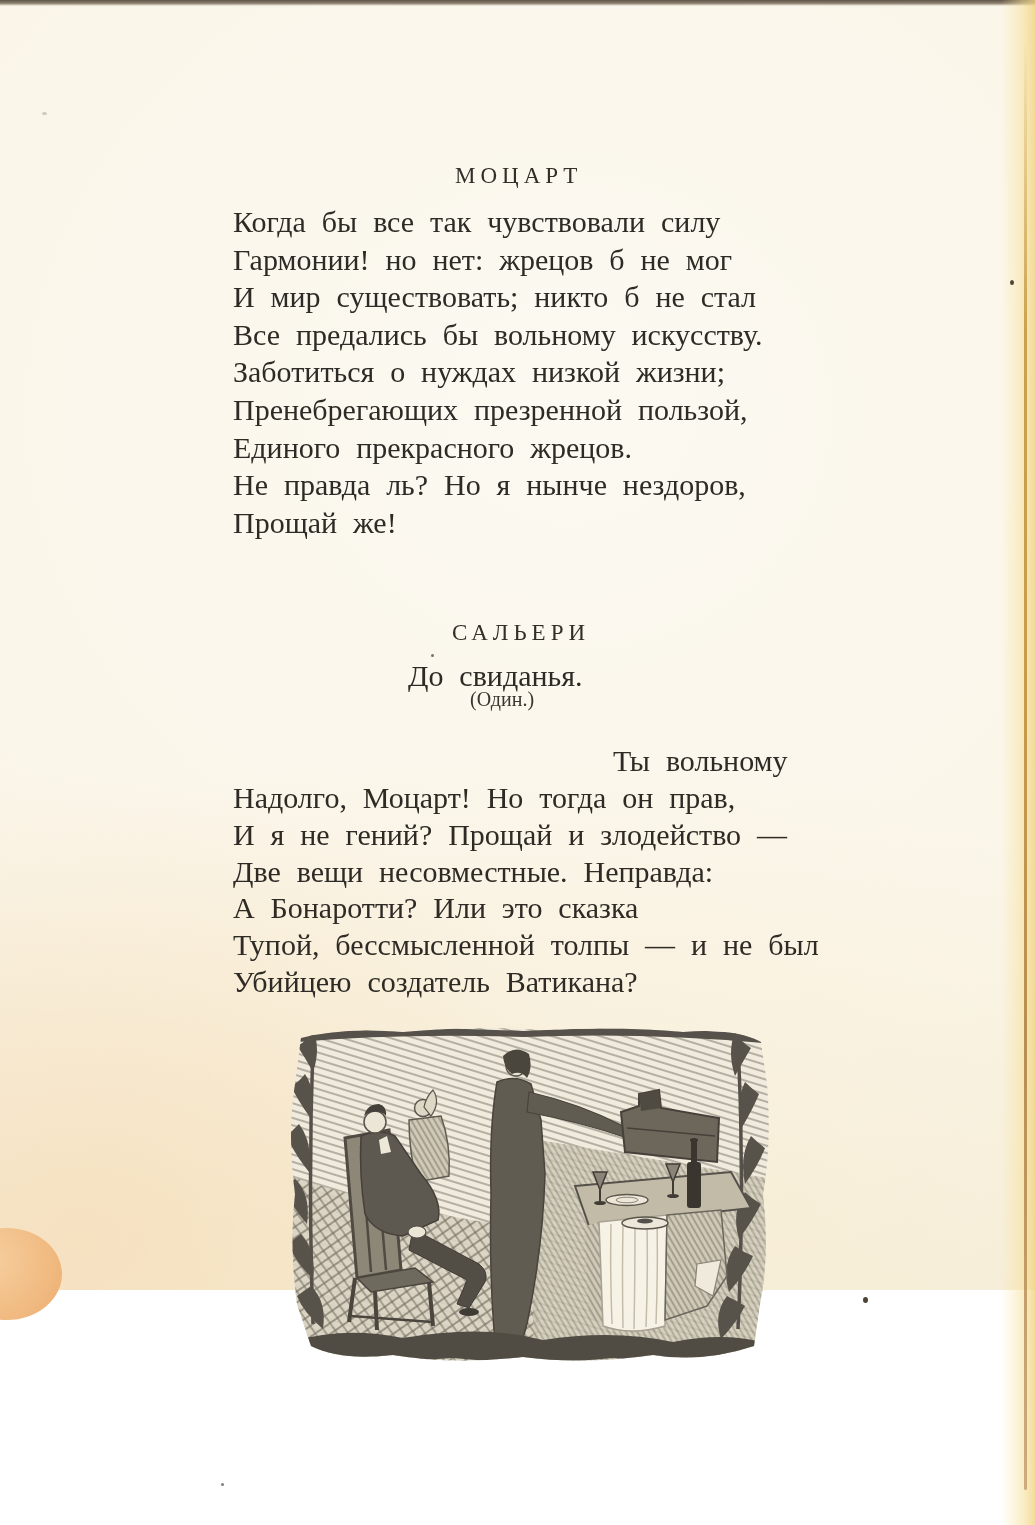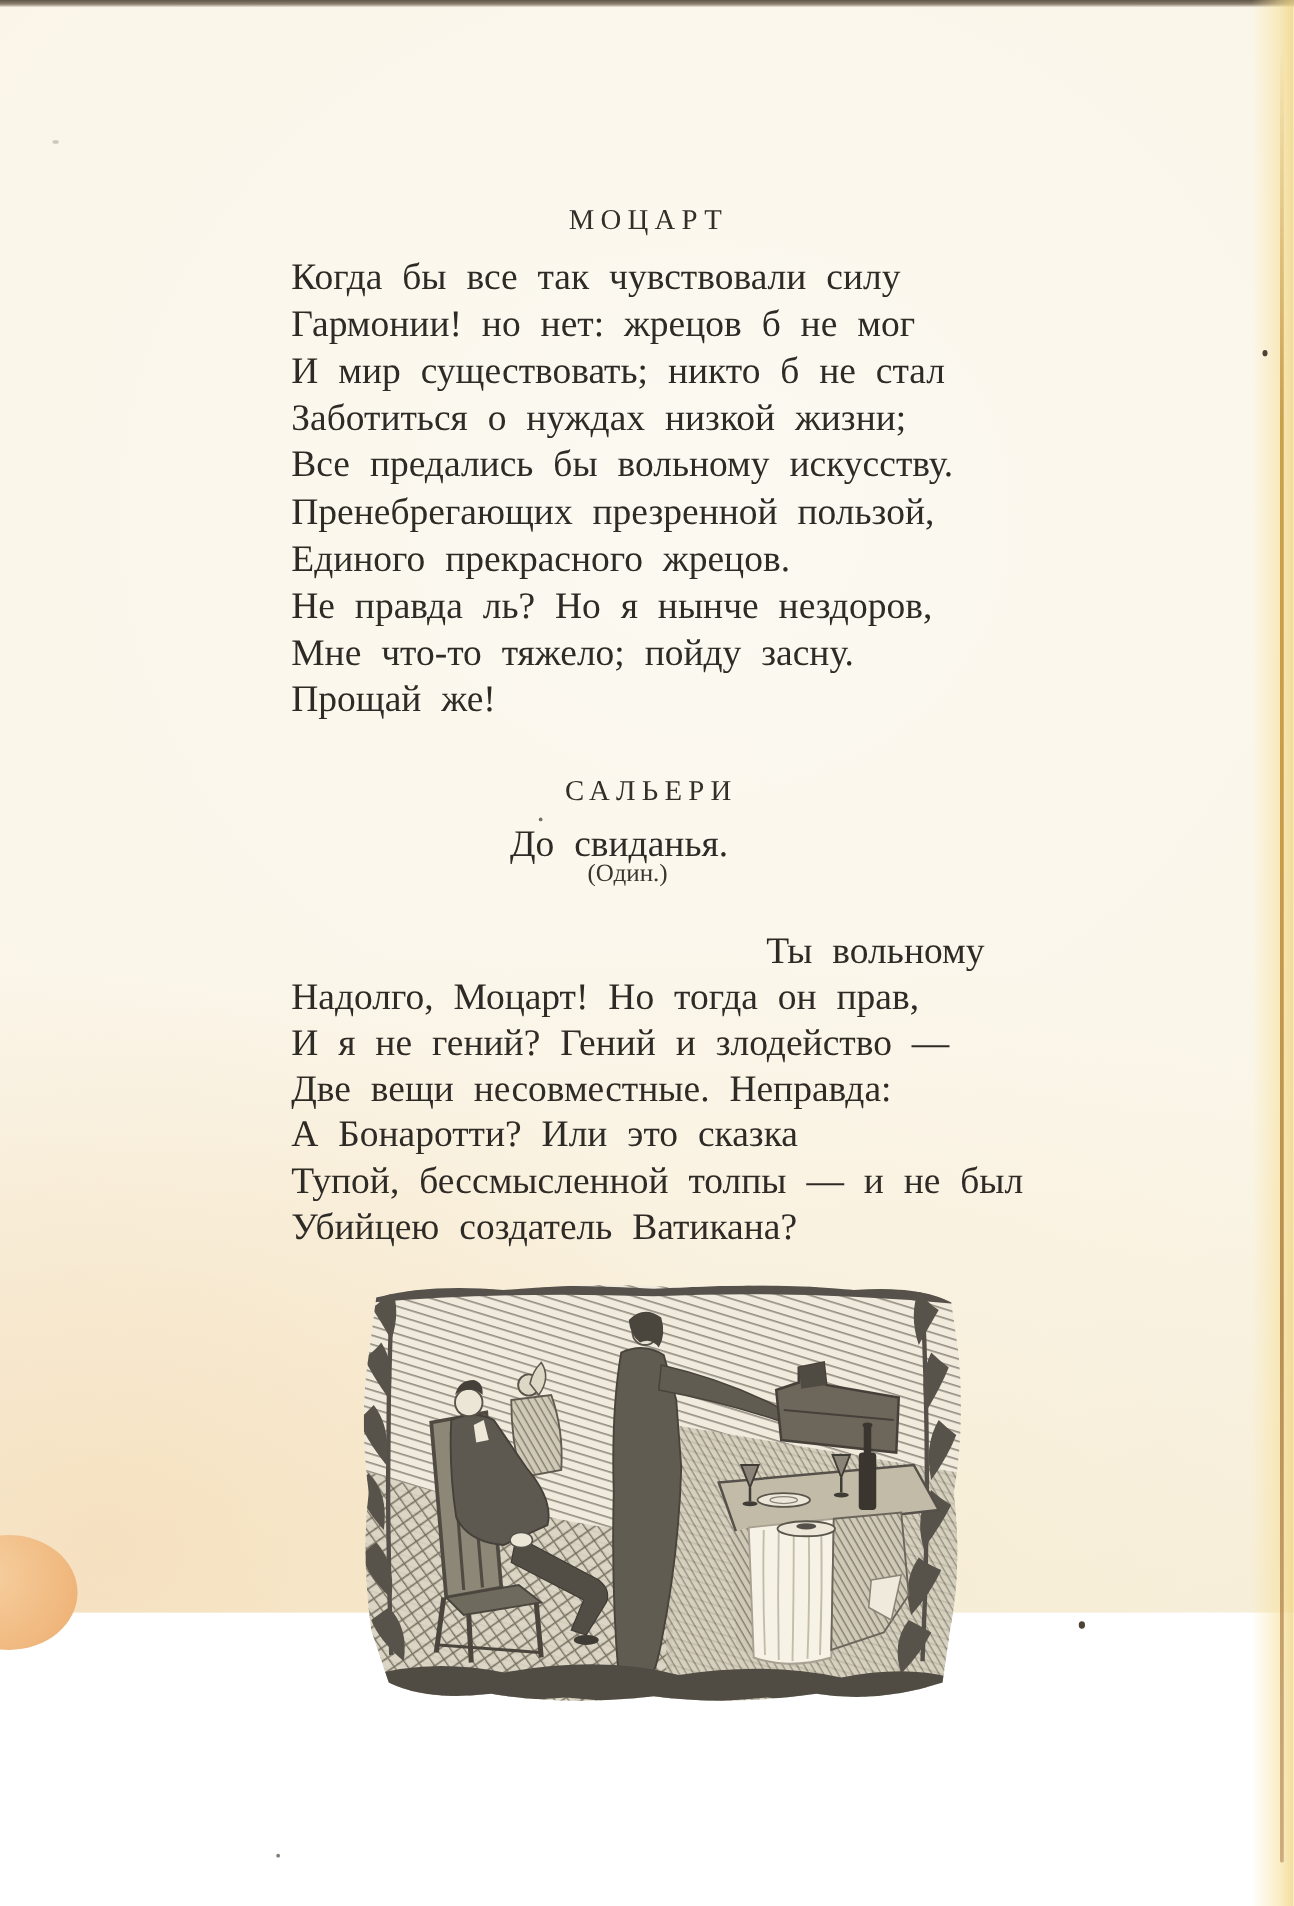--- a/index.html
+++ b/index.html
@@ -61,8 +61,8 @@
     <div>Когда бы все так чувствовали силу</div>
     <div>Гармонии! но нет: жрецов б не мог</div>
     <div>И мир существовать; никто б не стал</div>
+    <div>Все предались бы вольному искусству.</div>
     <div>Заботиться о нуждах низкой жизни;</div>
-    <div>Все предались бы вольному искусству.</div>
     <div>Пренебрегающих презренной пользой,</div>
     <div>Единого прекрасного жрецов.</div>
     <div>Не правда ль? Но я нынче нездоров,</div>

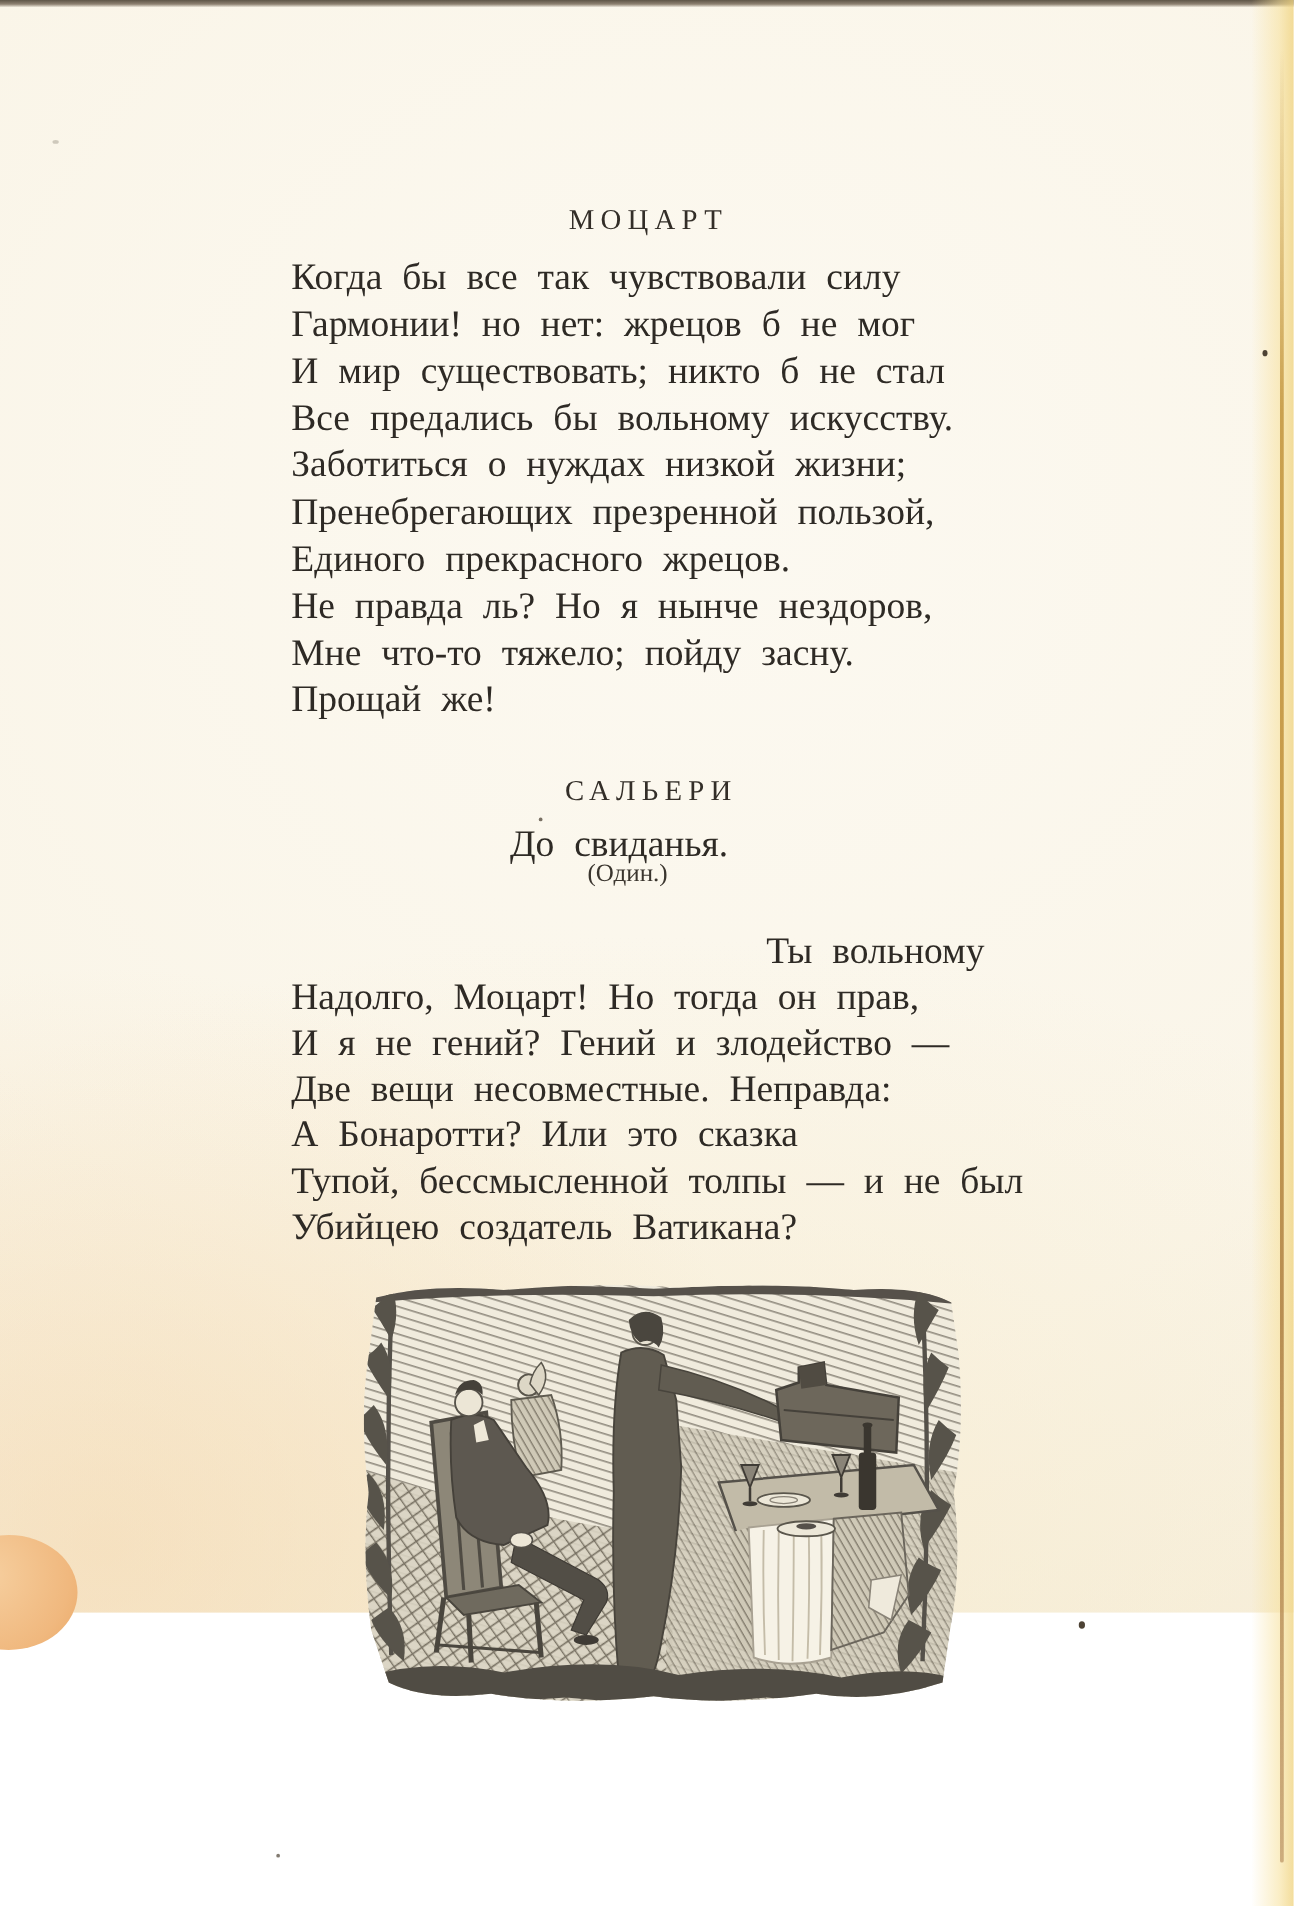--- a/index.html
+++ b/index.html
@@ -66,7 +66,6 @@
     <div>Пренебрегающих презренной пользой,</div>
     <div>Единого прекрасного жрецов.</div>
     <div>Не правда ль? Но я нынче нездоров,</div>
-    <div>Мне что-то тяжело; пойду засну.</div>
     <div>Прощай же!</div>
   </div>
 

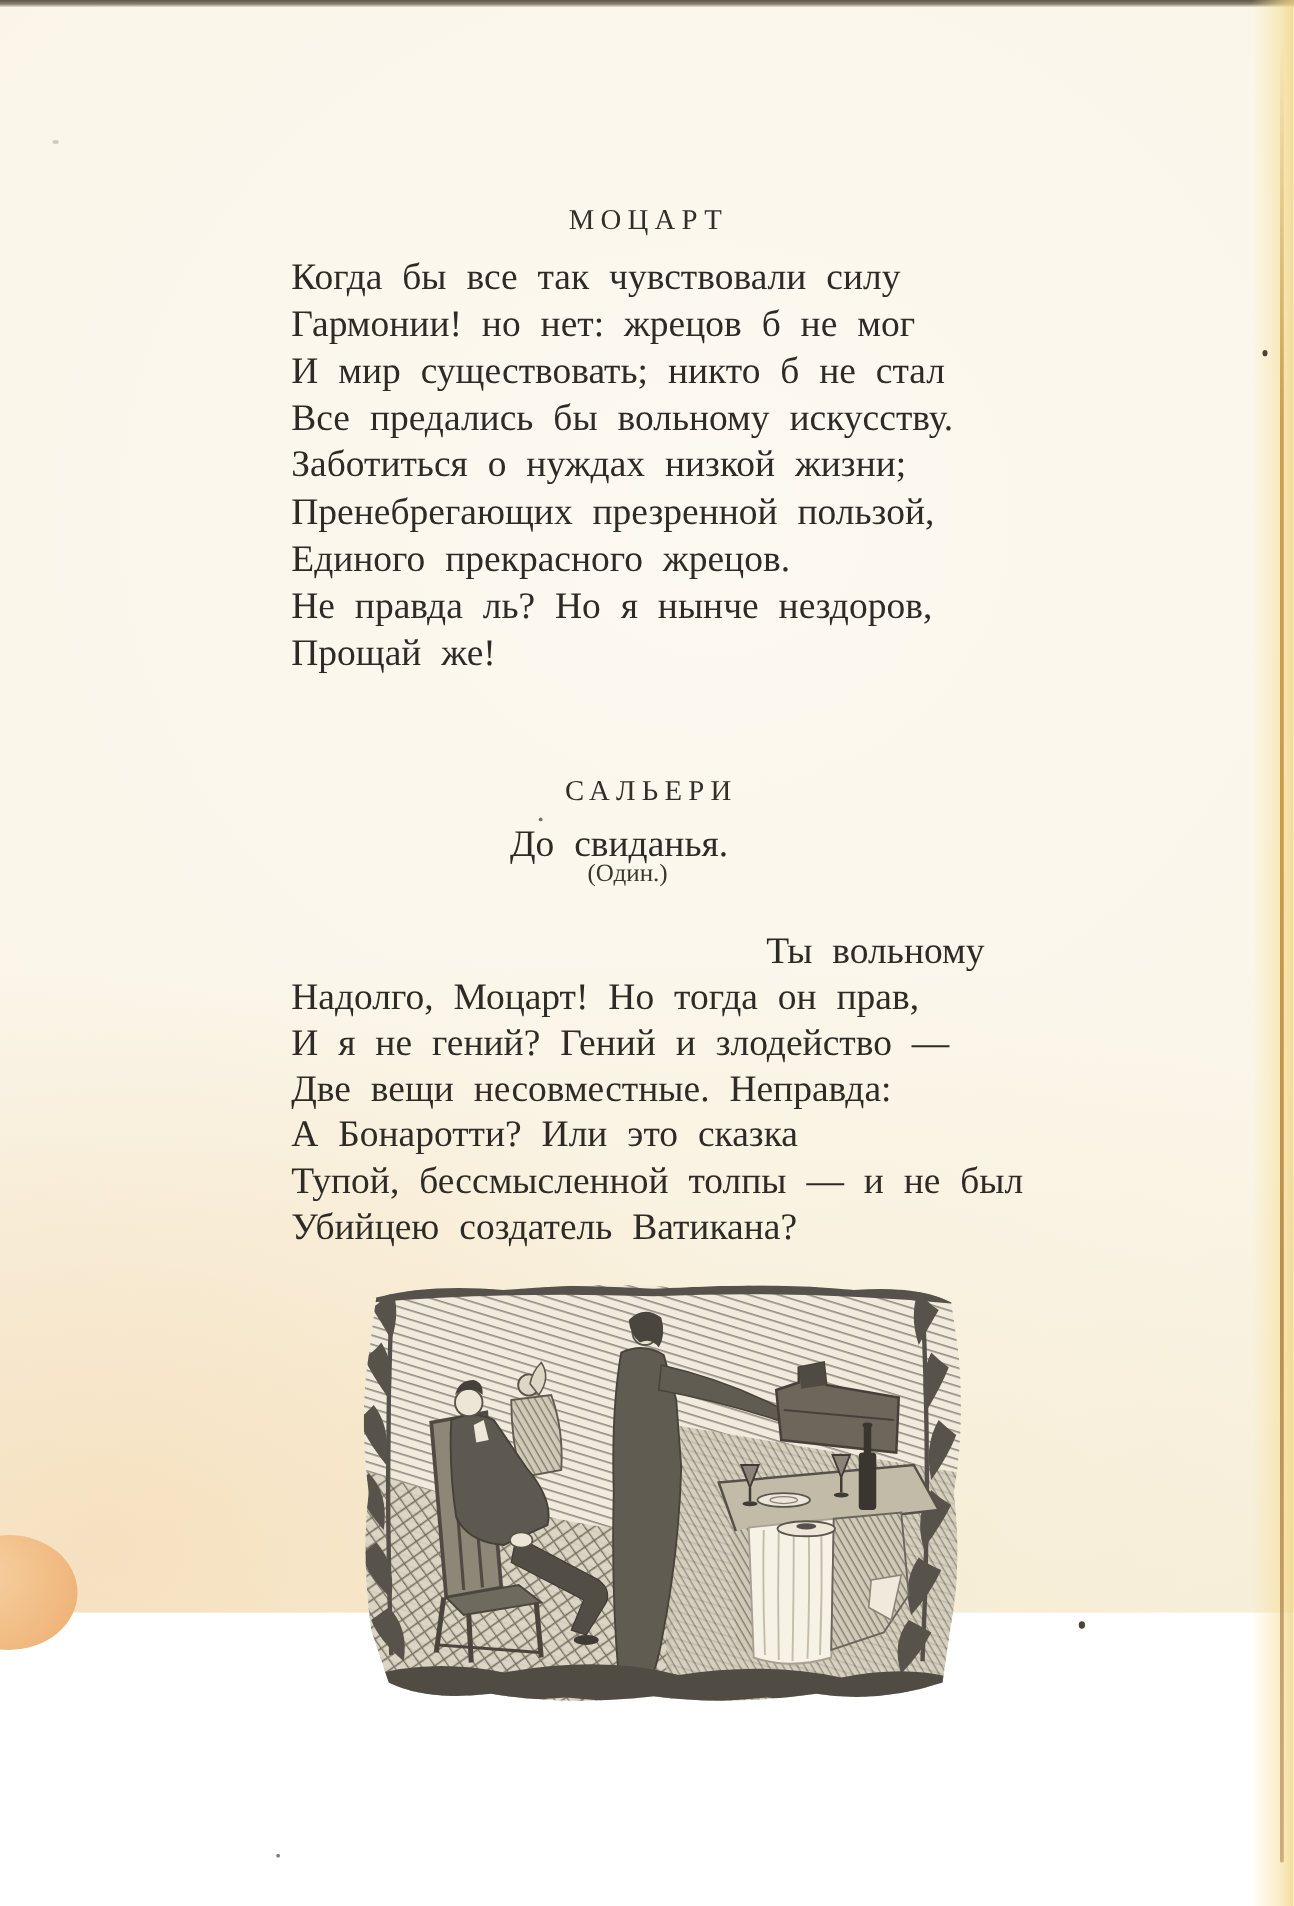--- a/index.html
+++ b/index.html
@@ -79,7 +79,7 @@
 
   <div class="stanza stanza-2">
     <div>Надолго, Моцарт! Но тогда он прав,</div>
-    <div>И я не гений? Гений и злодейство —</div>
+    <div>И я не гений? Прощай и злодейство —</div>
     <div>Две вещи несовместные. Неправда:</div>
     <div>А Бонаротти? Или это сказка</div>
     <div>Тупой, бессмысленной толпы — и не был</div>

